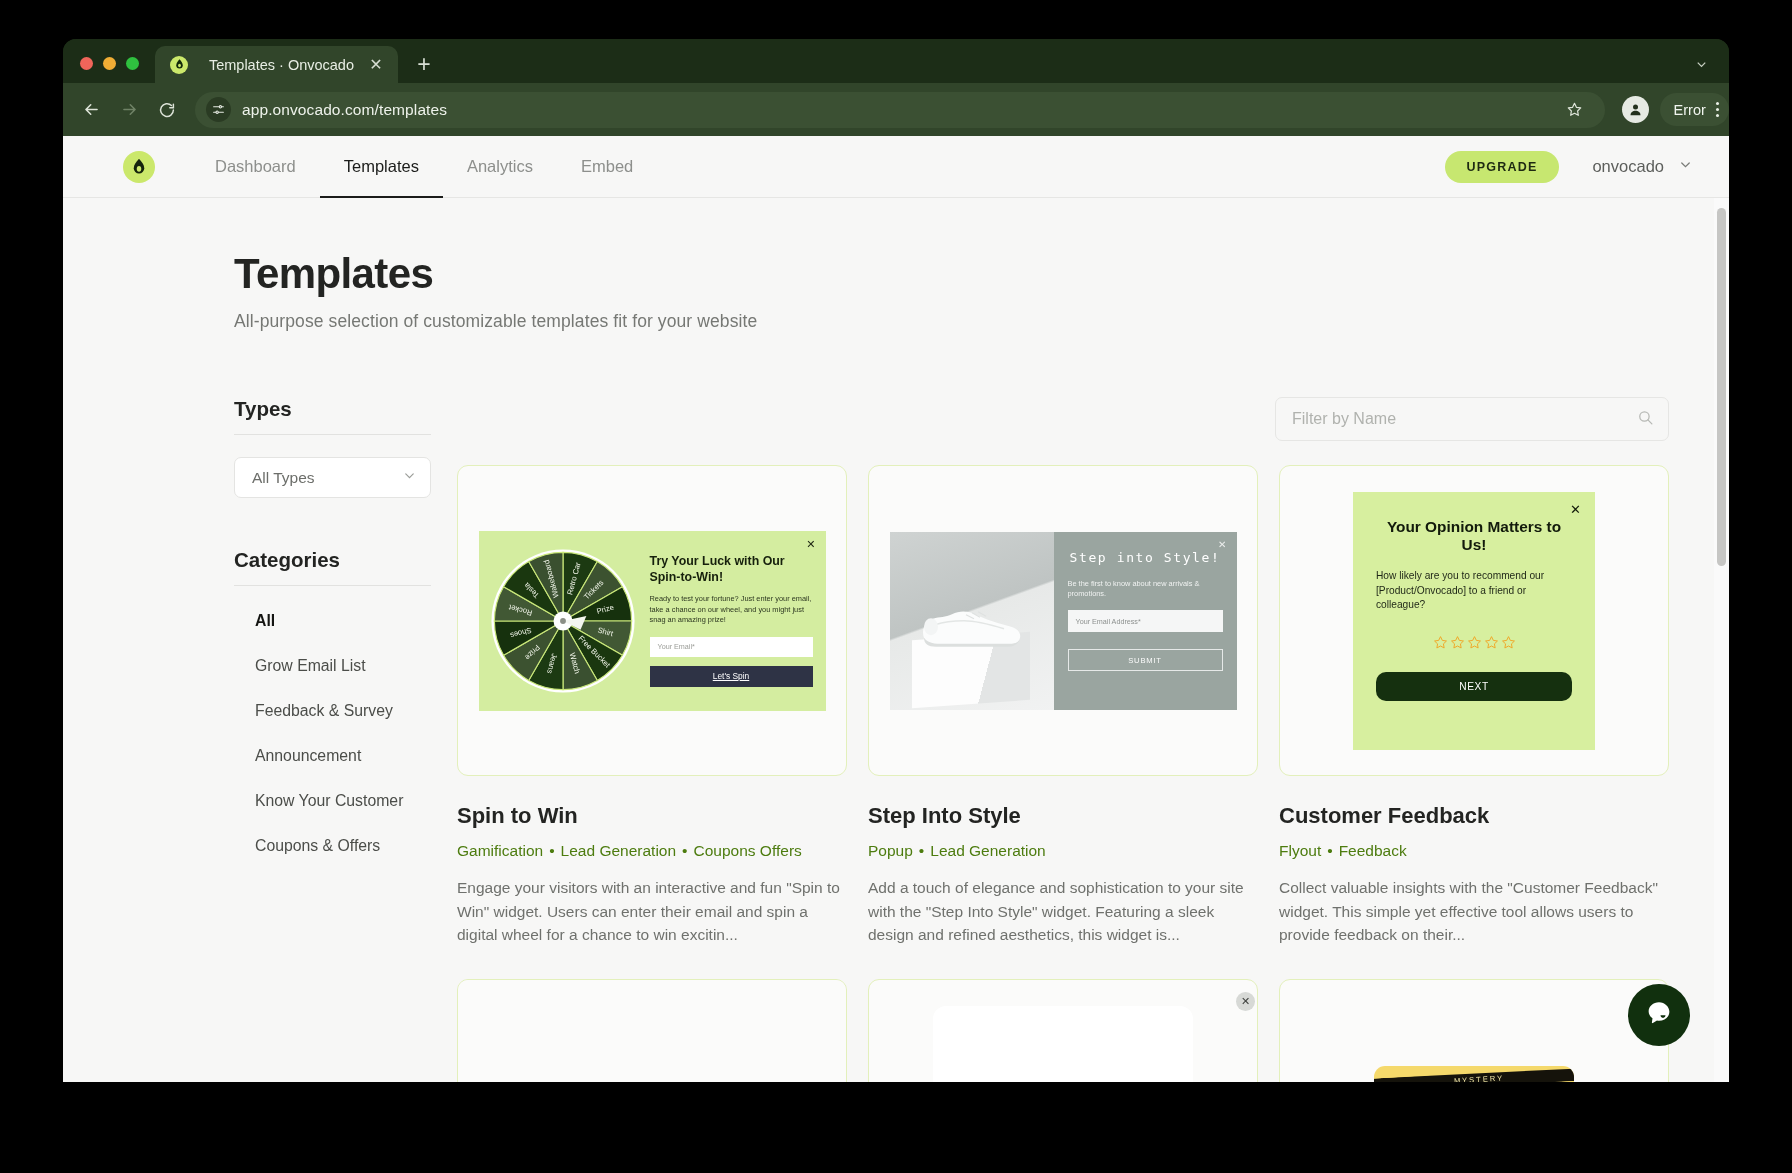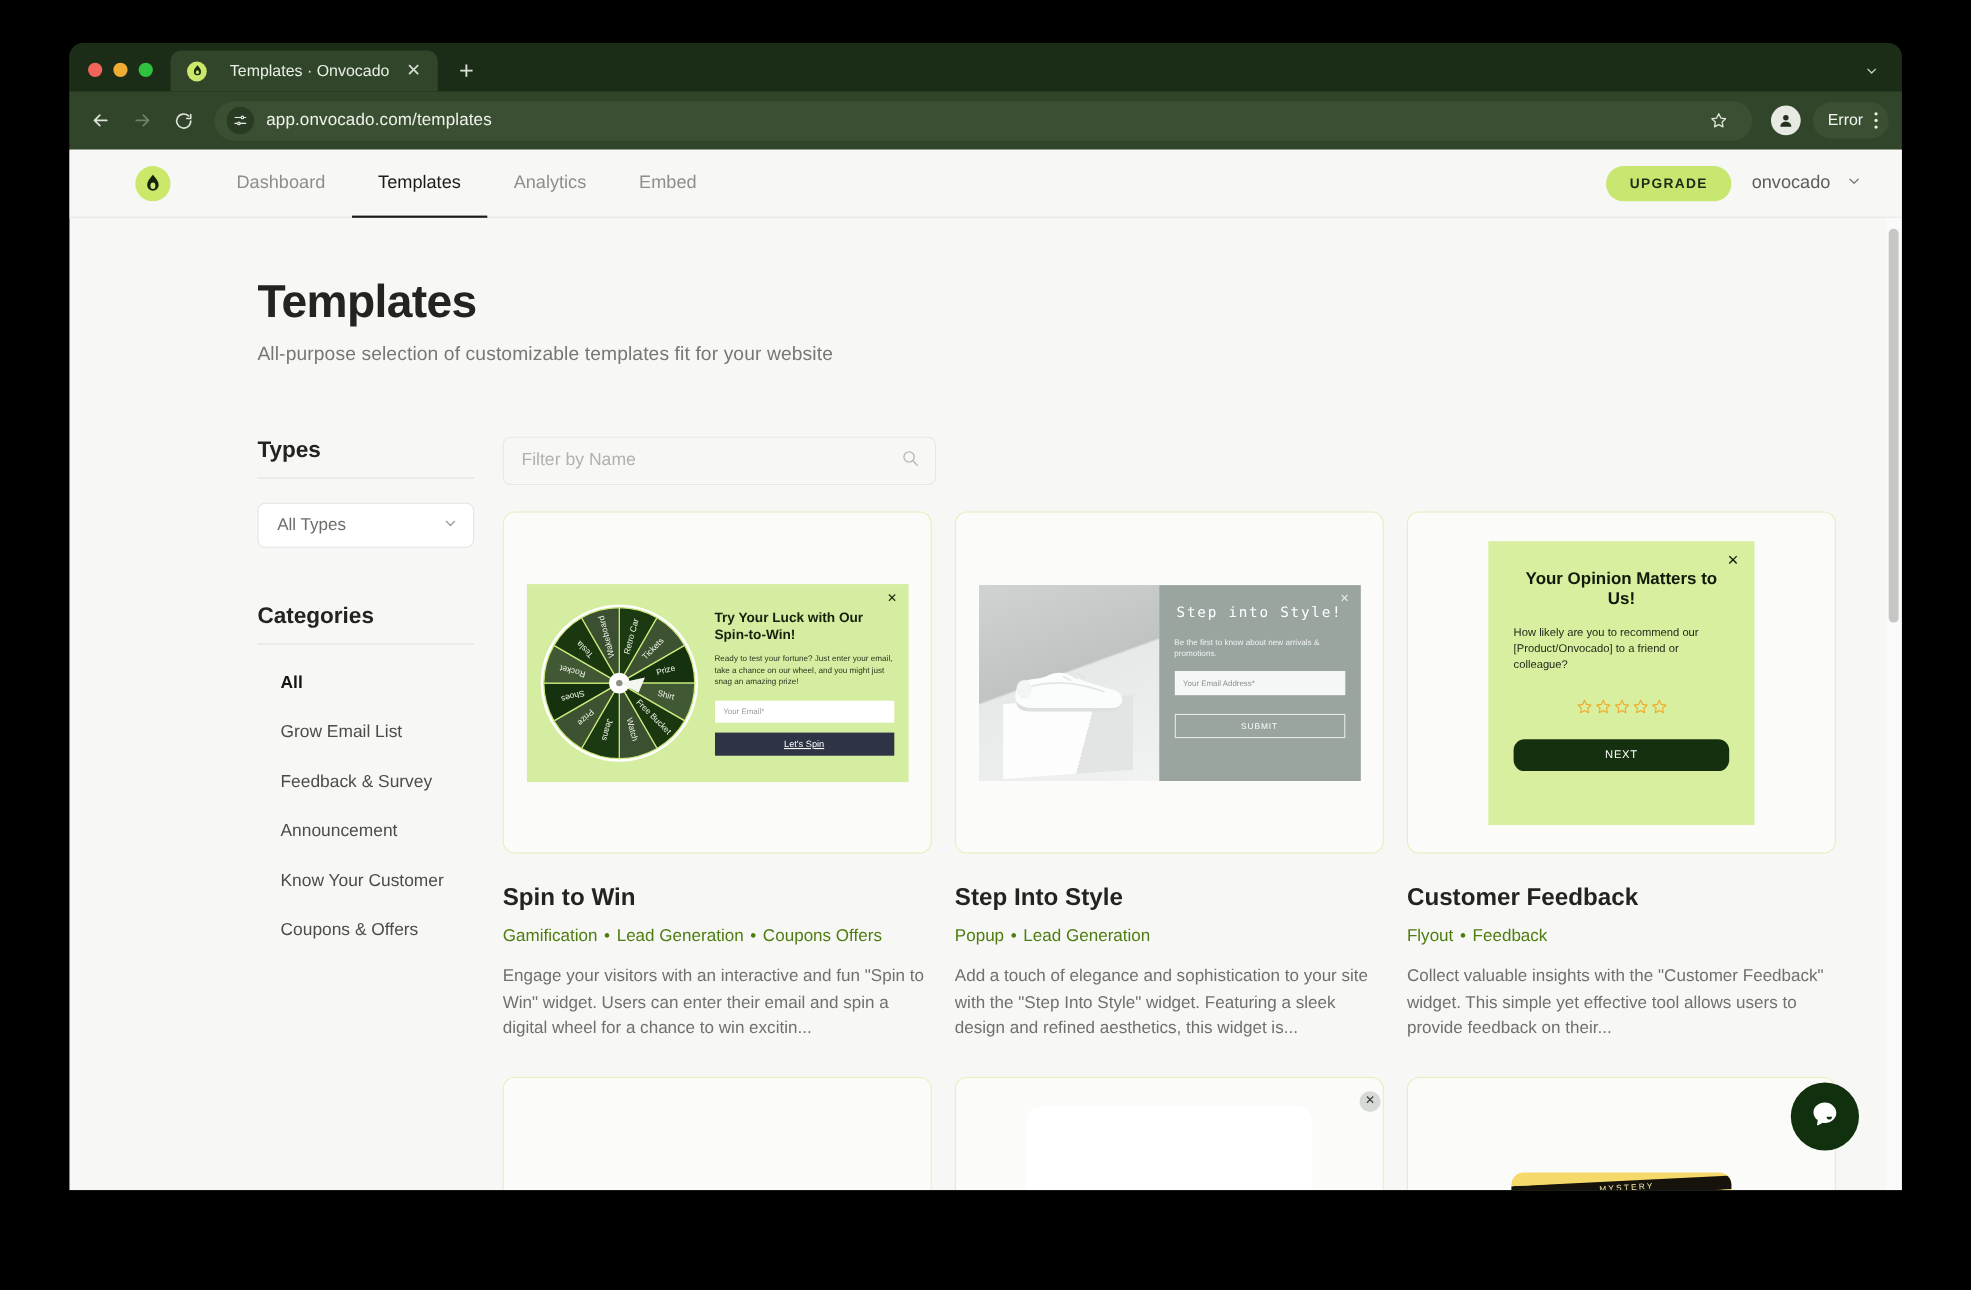--- a/index.html
+++ b/index.html
@@ -79,7 +79,7 @@
     height: 53px;
     background: #31452a;
     display: flex; align-items: center;
-    padding: 0 12px 0 10px;
+    padding: 0 0 0 10px;
     gap: 2px;
   }
   .nav-btn {

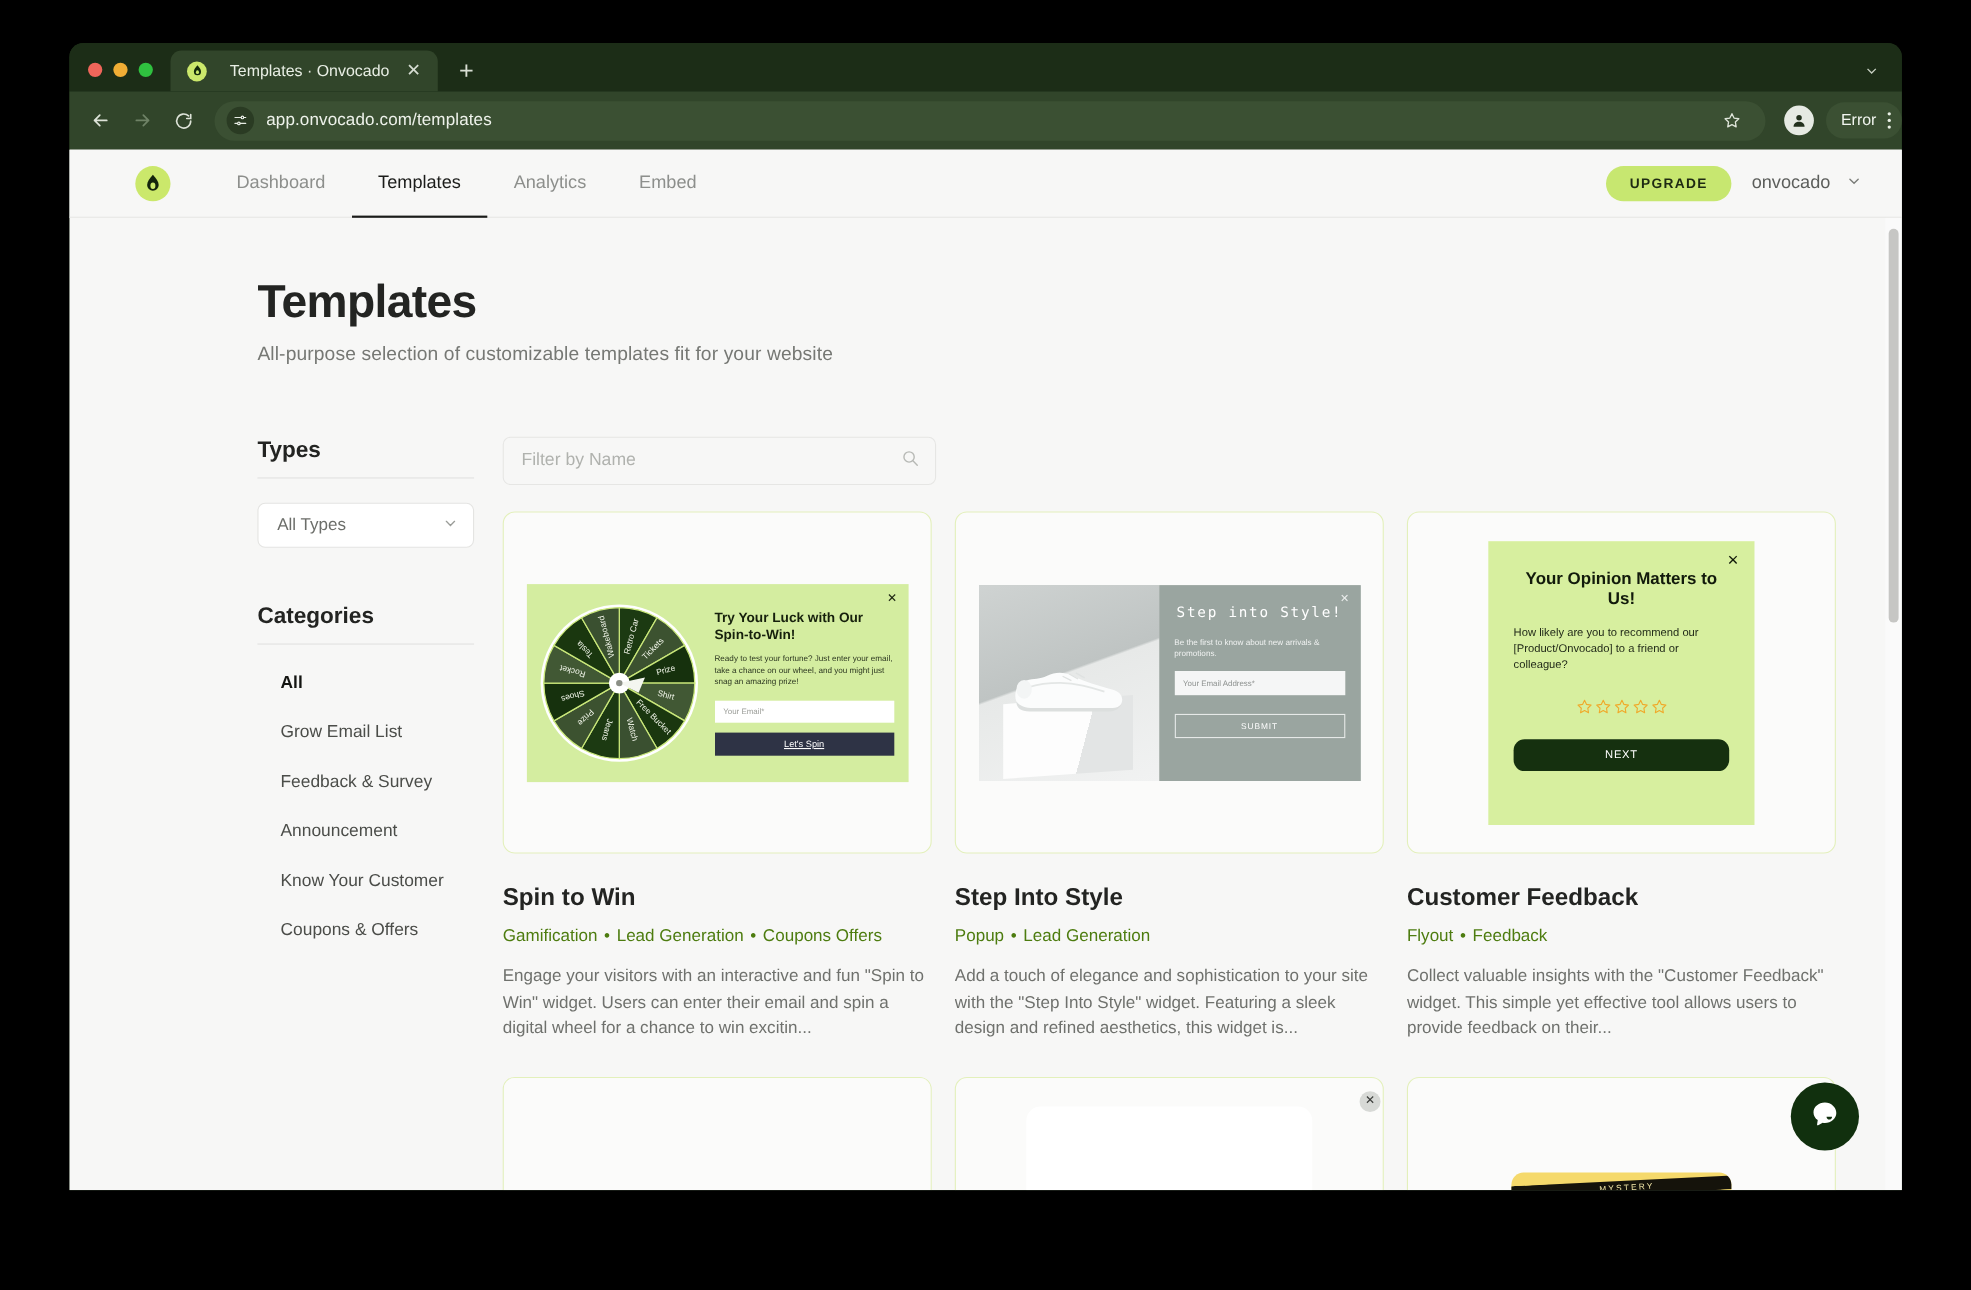--- a/index.html
+++ b/index.html
@@ -160,7 +160,7 @@
     content: ""; position: absolute; left: 0; right: 0; bottom: -1px;
     height: 2.5px; background: #1b1c1a;
   }
-  .header-right { margin-left: auto; display: flex; align-items: center; gap: 18px; }
+  .header-right { margin-left: auto; display: flex; align-items: center; gap: 33px; }
   .upgrade-btn {
     background: #c7e770; color: #1e2a12;
     font-size: 12.5px; font-weight: 700; letter-spacing: 1.2px;

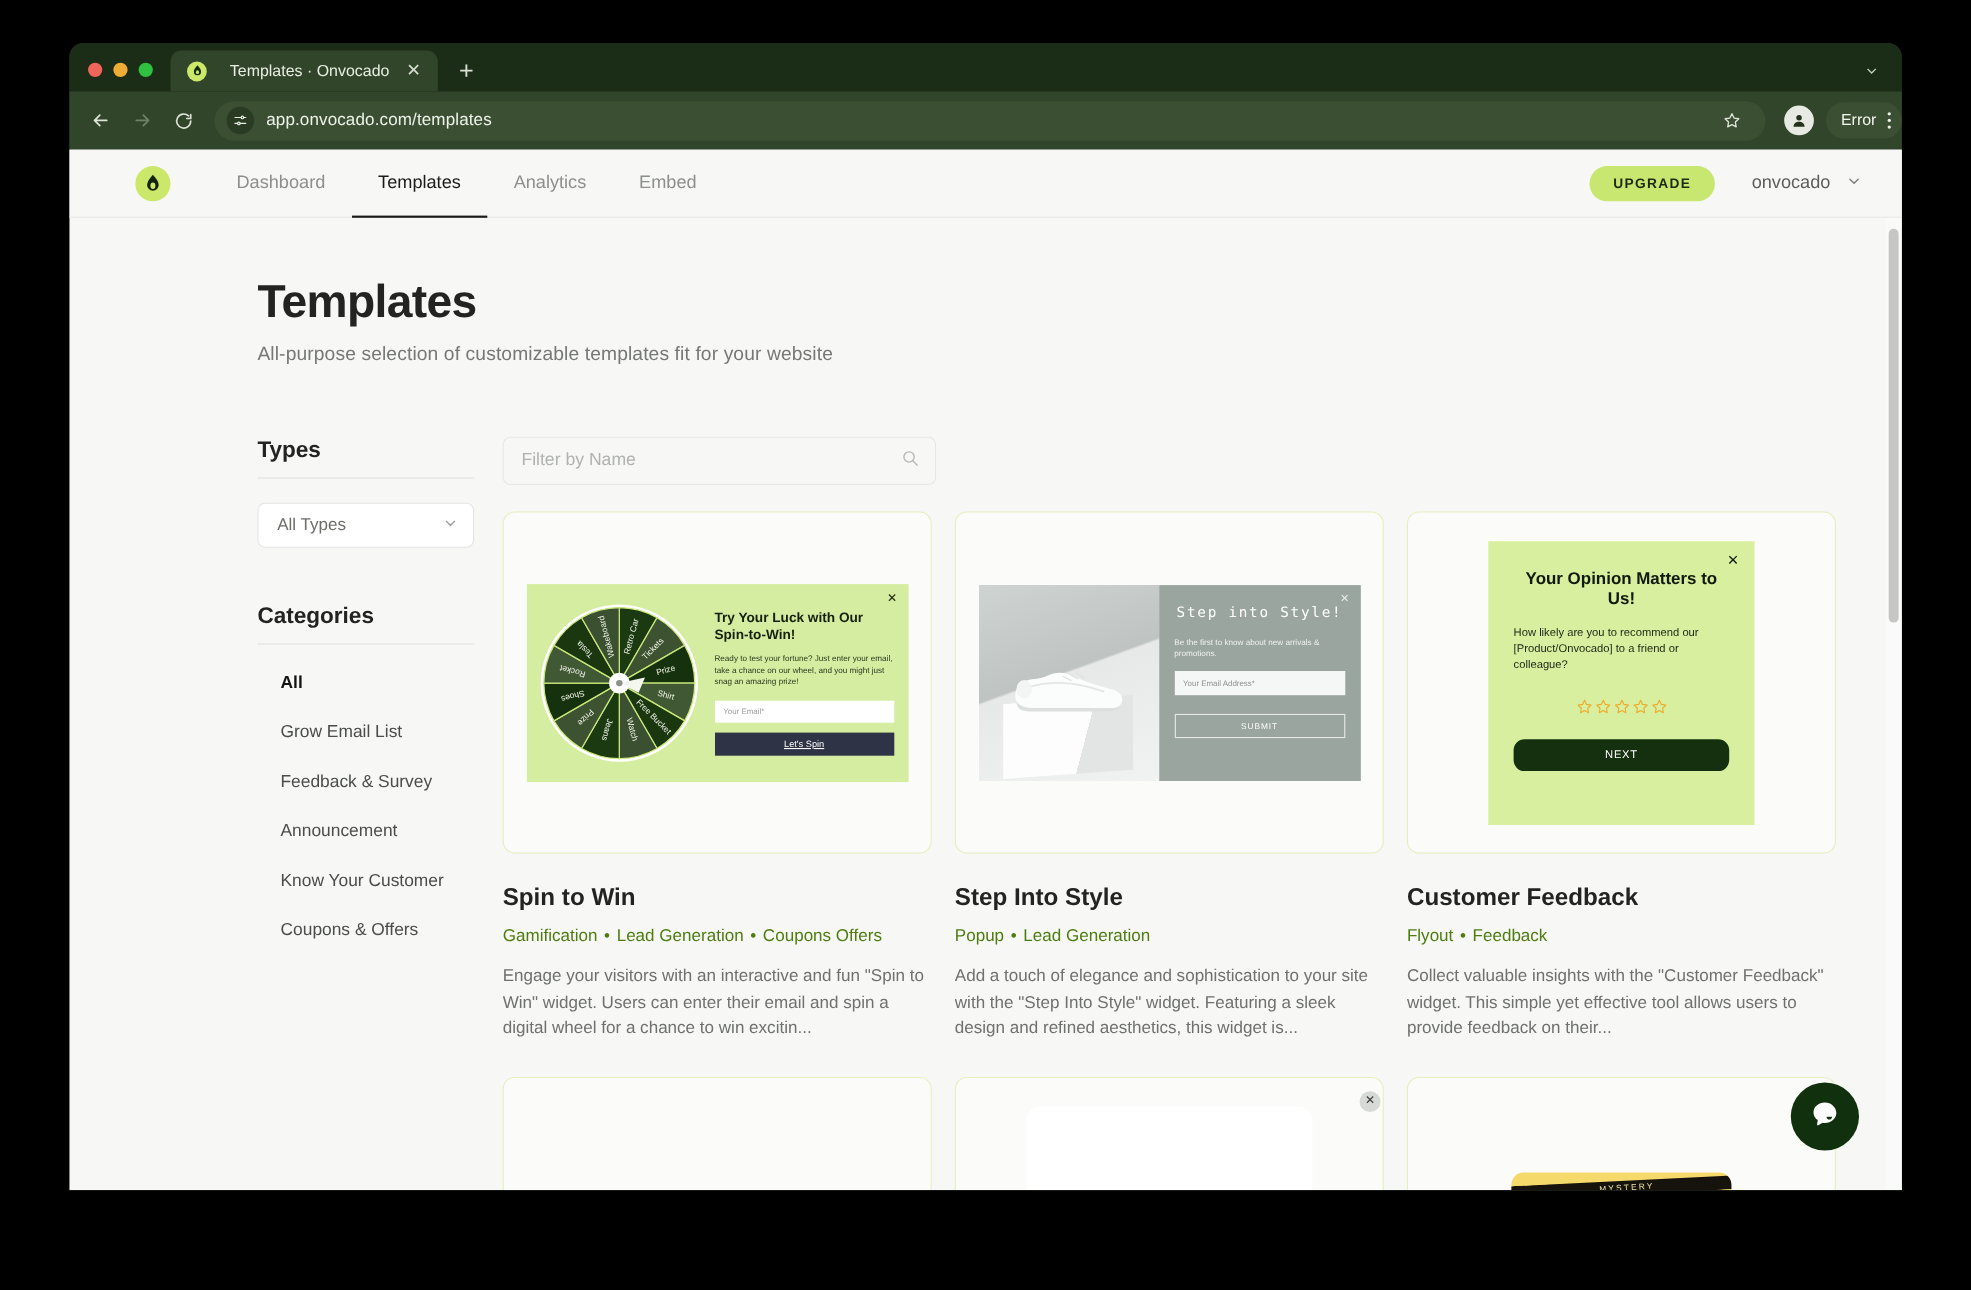--- a/index.html
+++ b/index.html
@@ -199,7 +199,7 @@
 
   
   .grid-area { flex: 1; padding-left: 26px; }
-  .search-row { display: flex; justify-content: flex-start; }
+  .search-row { display: flex; justify-content: flex-end; }
   .search-box {
     width: 394px; height: 44px;
     background: #f7f7f6;

